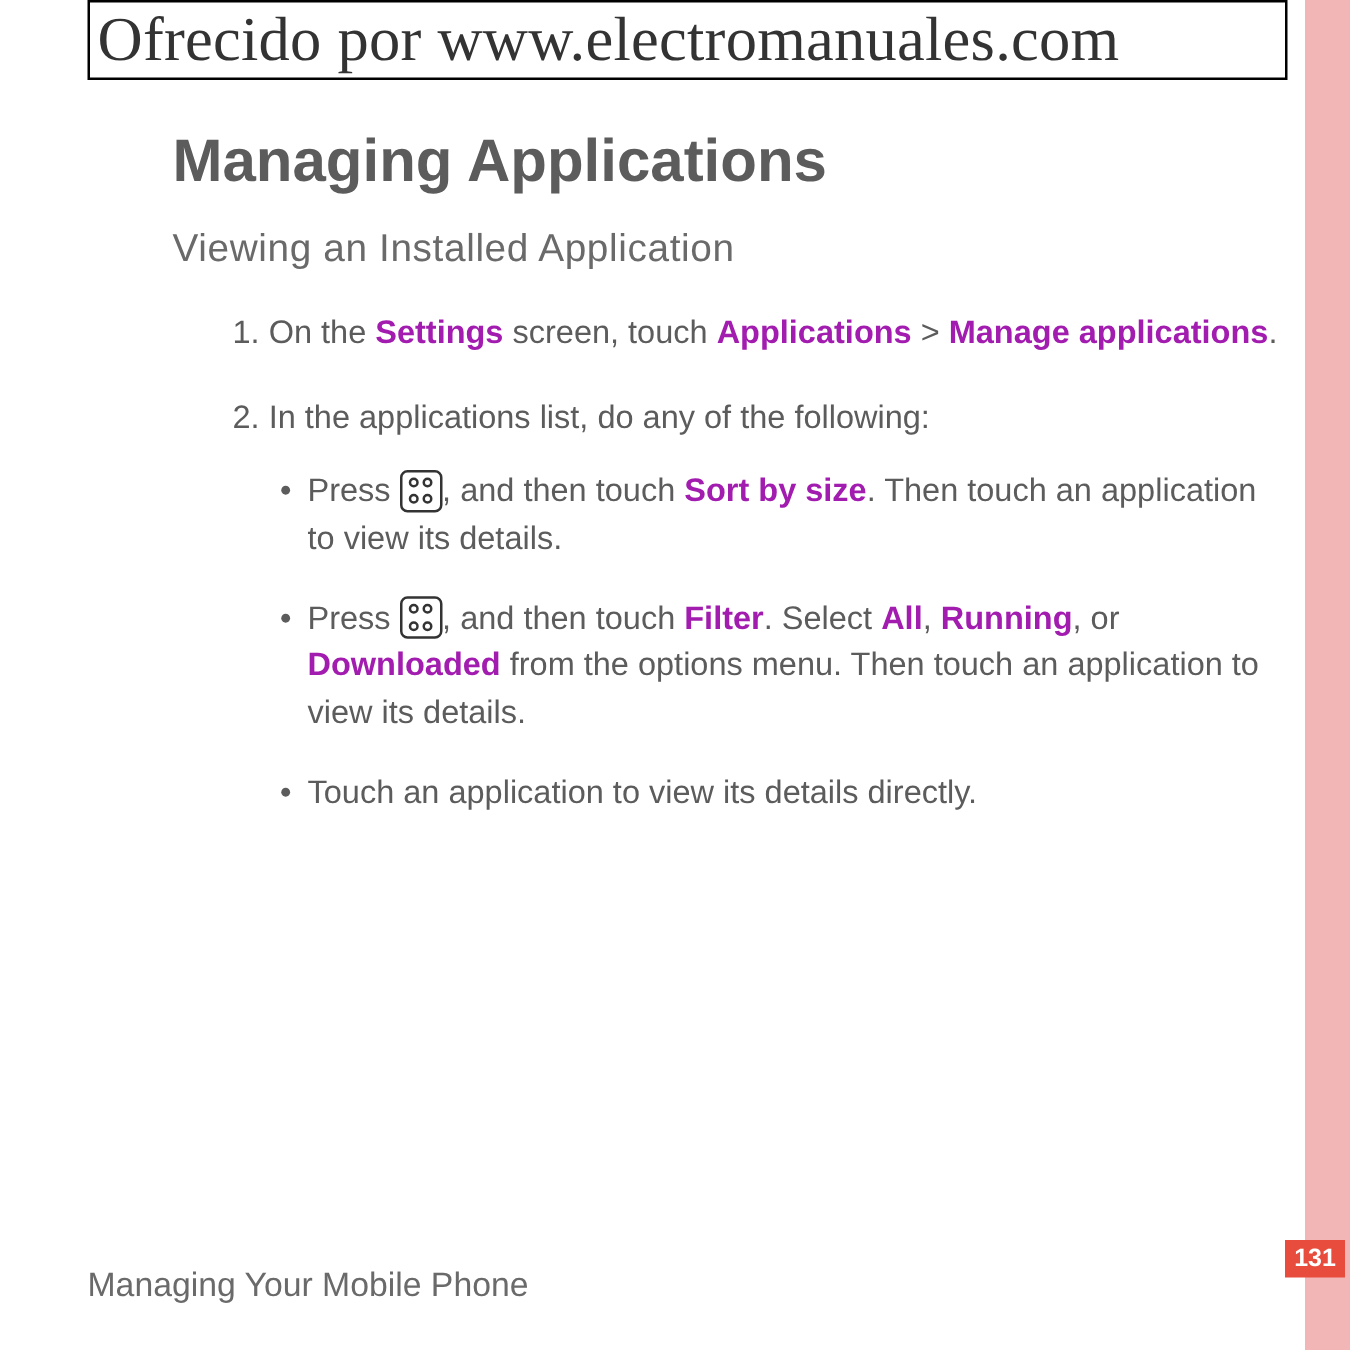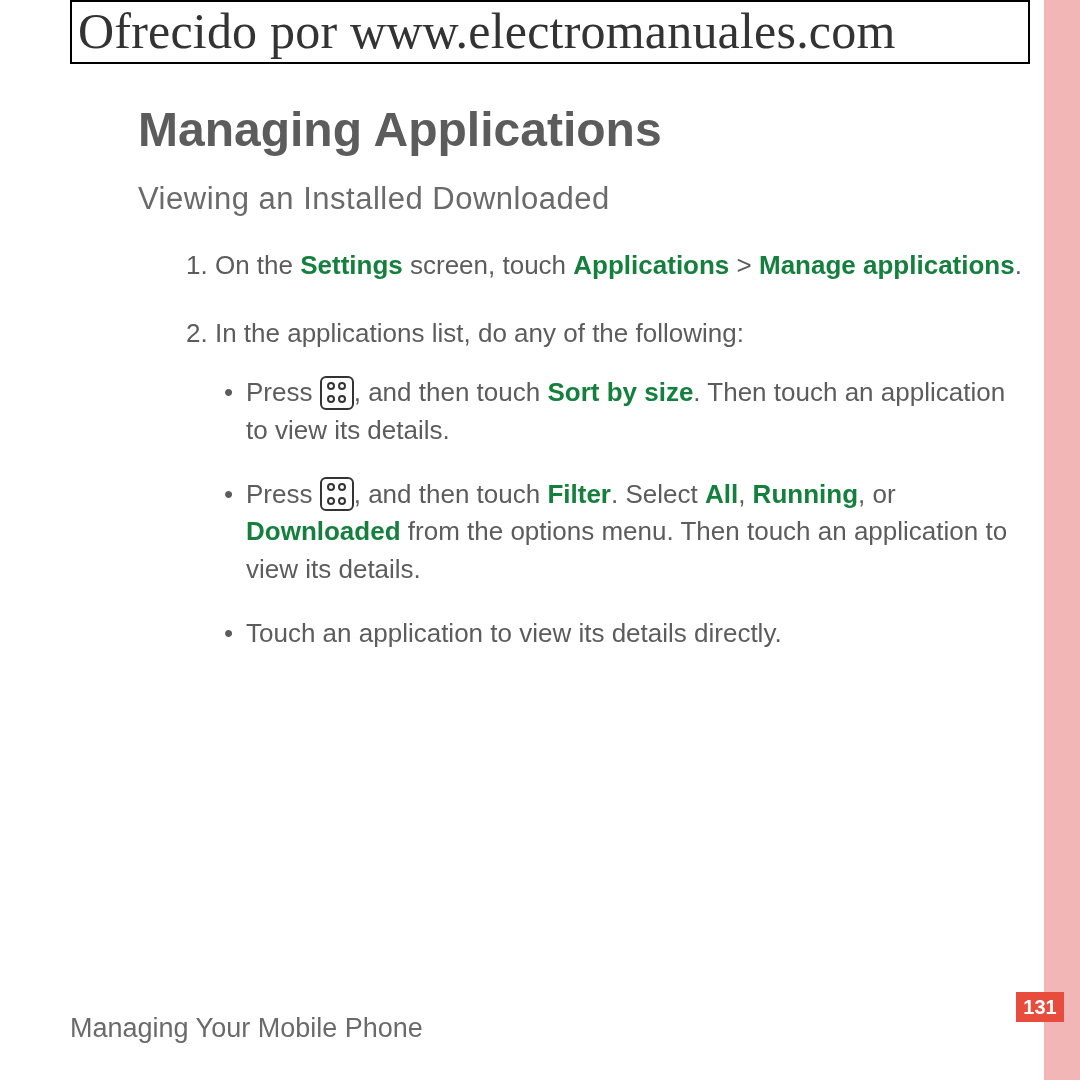--- a/index.html
+++ b/index.html
@@ -151,7 +151,7 @@
 
 
   <div class="h1">Managing Applications</div>
-  <div class="h2">Viewing an Installed Downloaded</div>
+  <div class="h2">Viewing an Installed Application</div>
 
   <div class="ol">
     <div class="li">

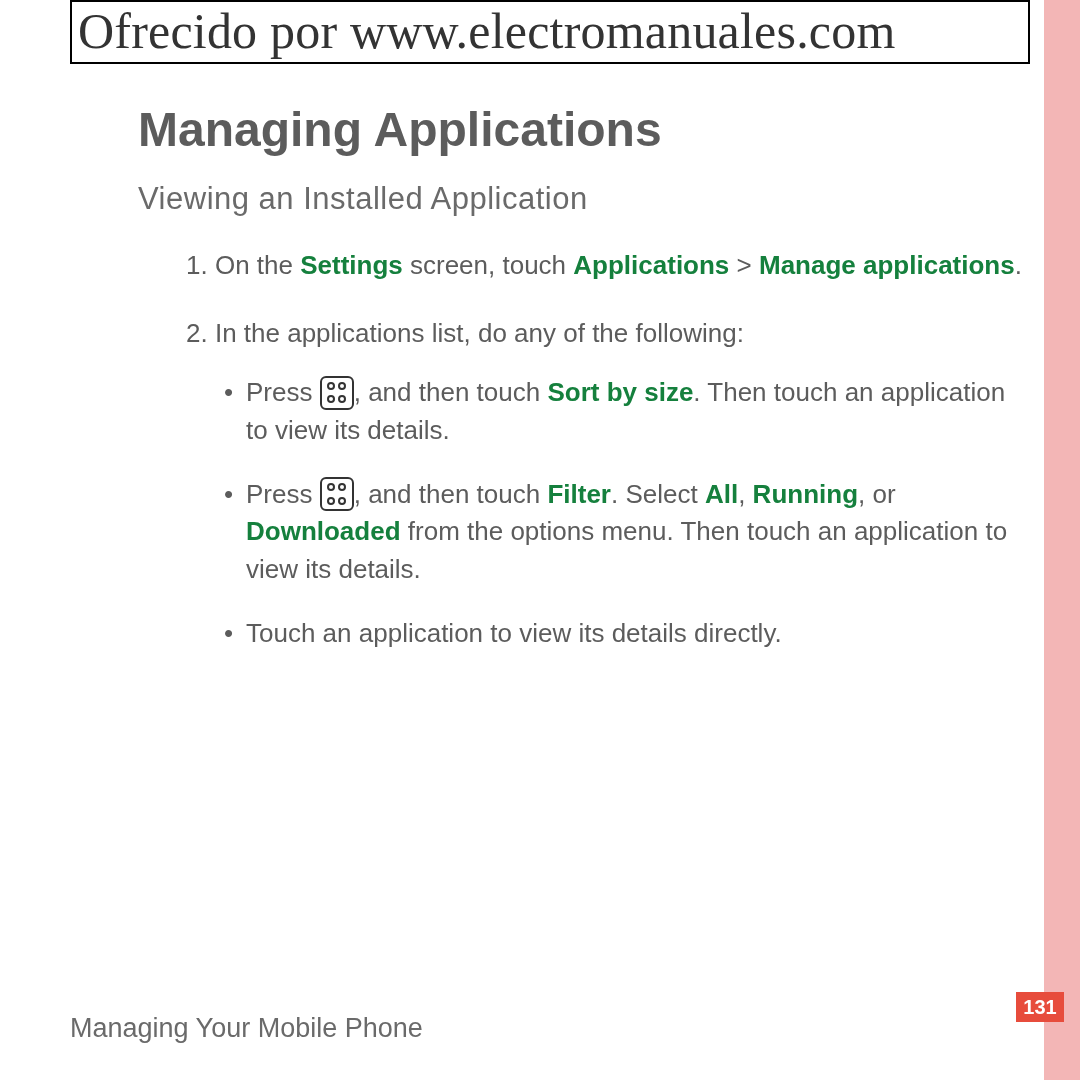--- a/index.html
+++ b/index.html
@@ -94,7 +94,7 @@
     line-height: 1.45;
   }
   .ol .li { margin-bottom: 30px; }
-  .ol b { color: #15803d; font-weight: bold; }
+  .ol b { color: #a21caf; font-weight: bold; }
   .ul {
     margin: 22px 0 0 38px;
   }

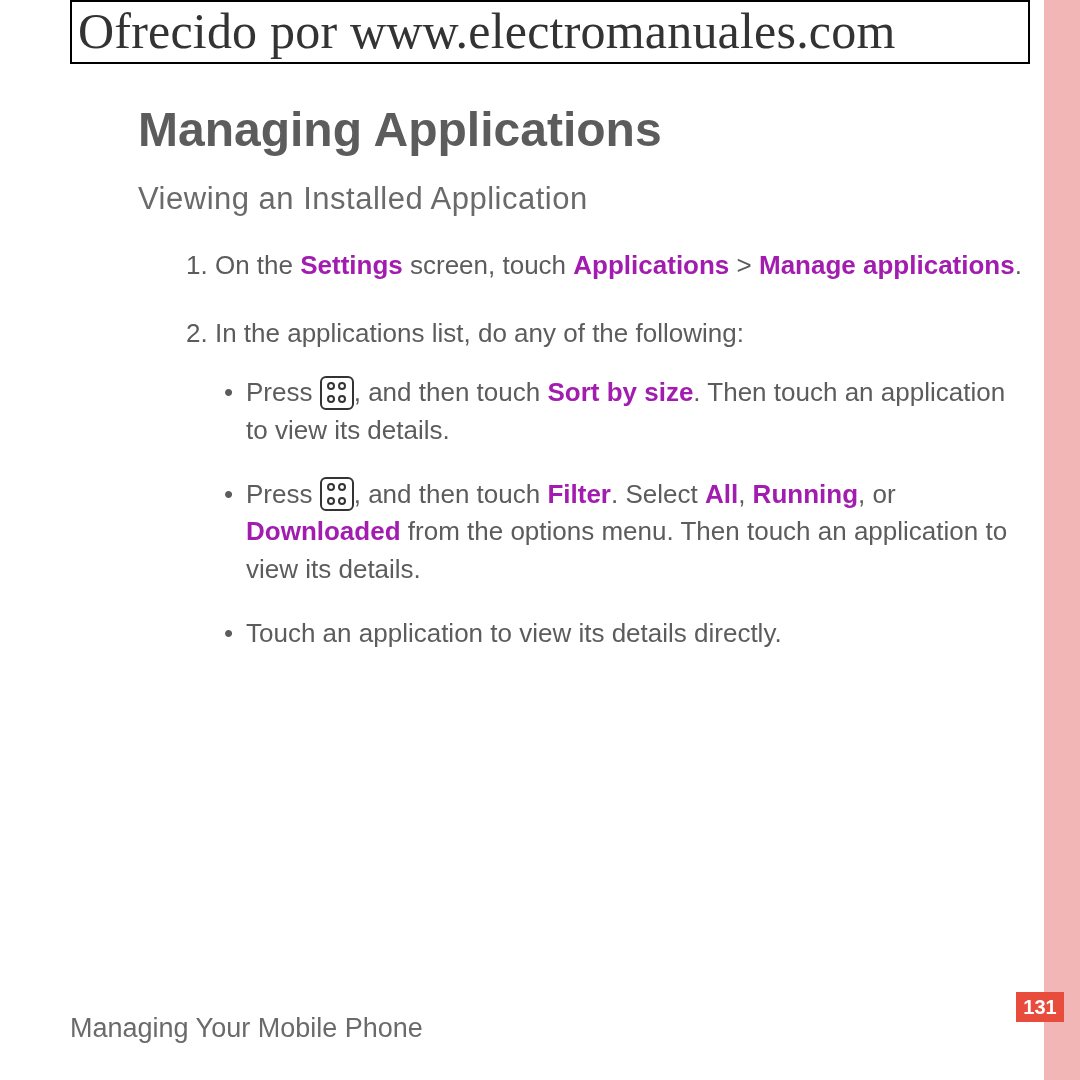--- a/index.html
+++ b/index.html
@@ -21,7 +21,7 @@
   }
   .page-badge {
     position: absolute;
-    right: 16px;
+    right: 4px;
     bottom: 58px;
     width: 48px;
     height: 30px;

